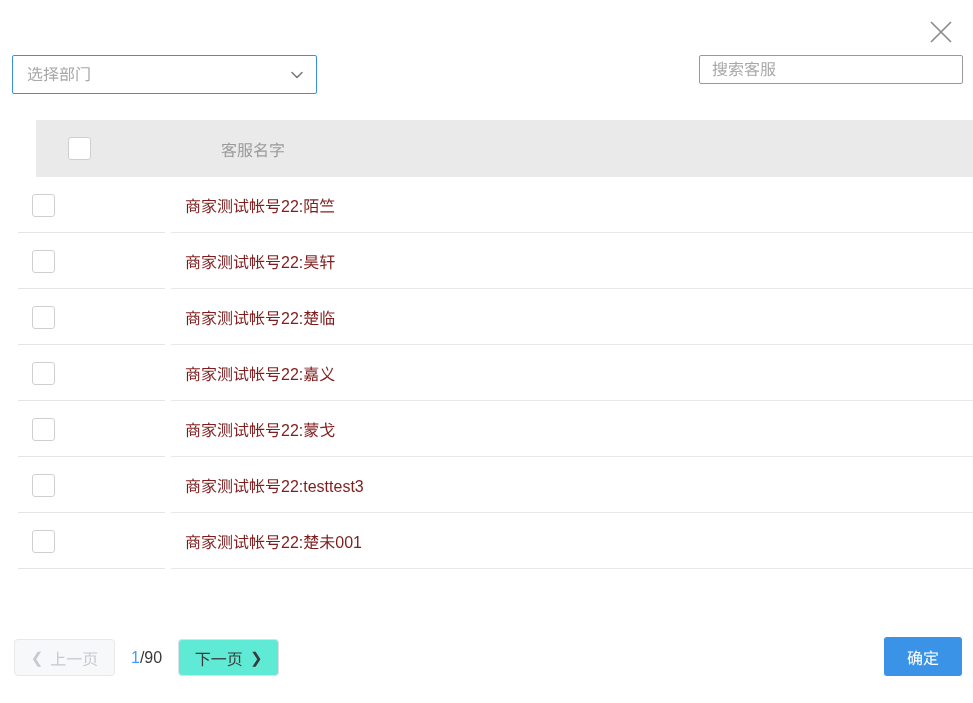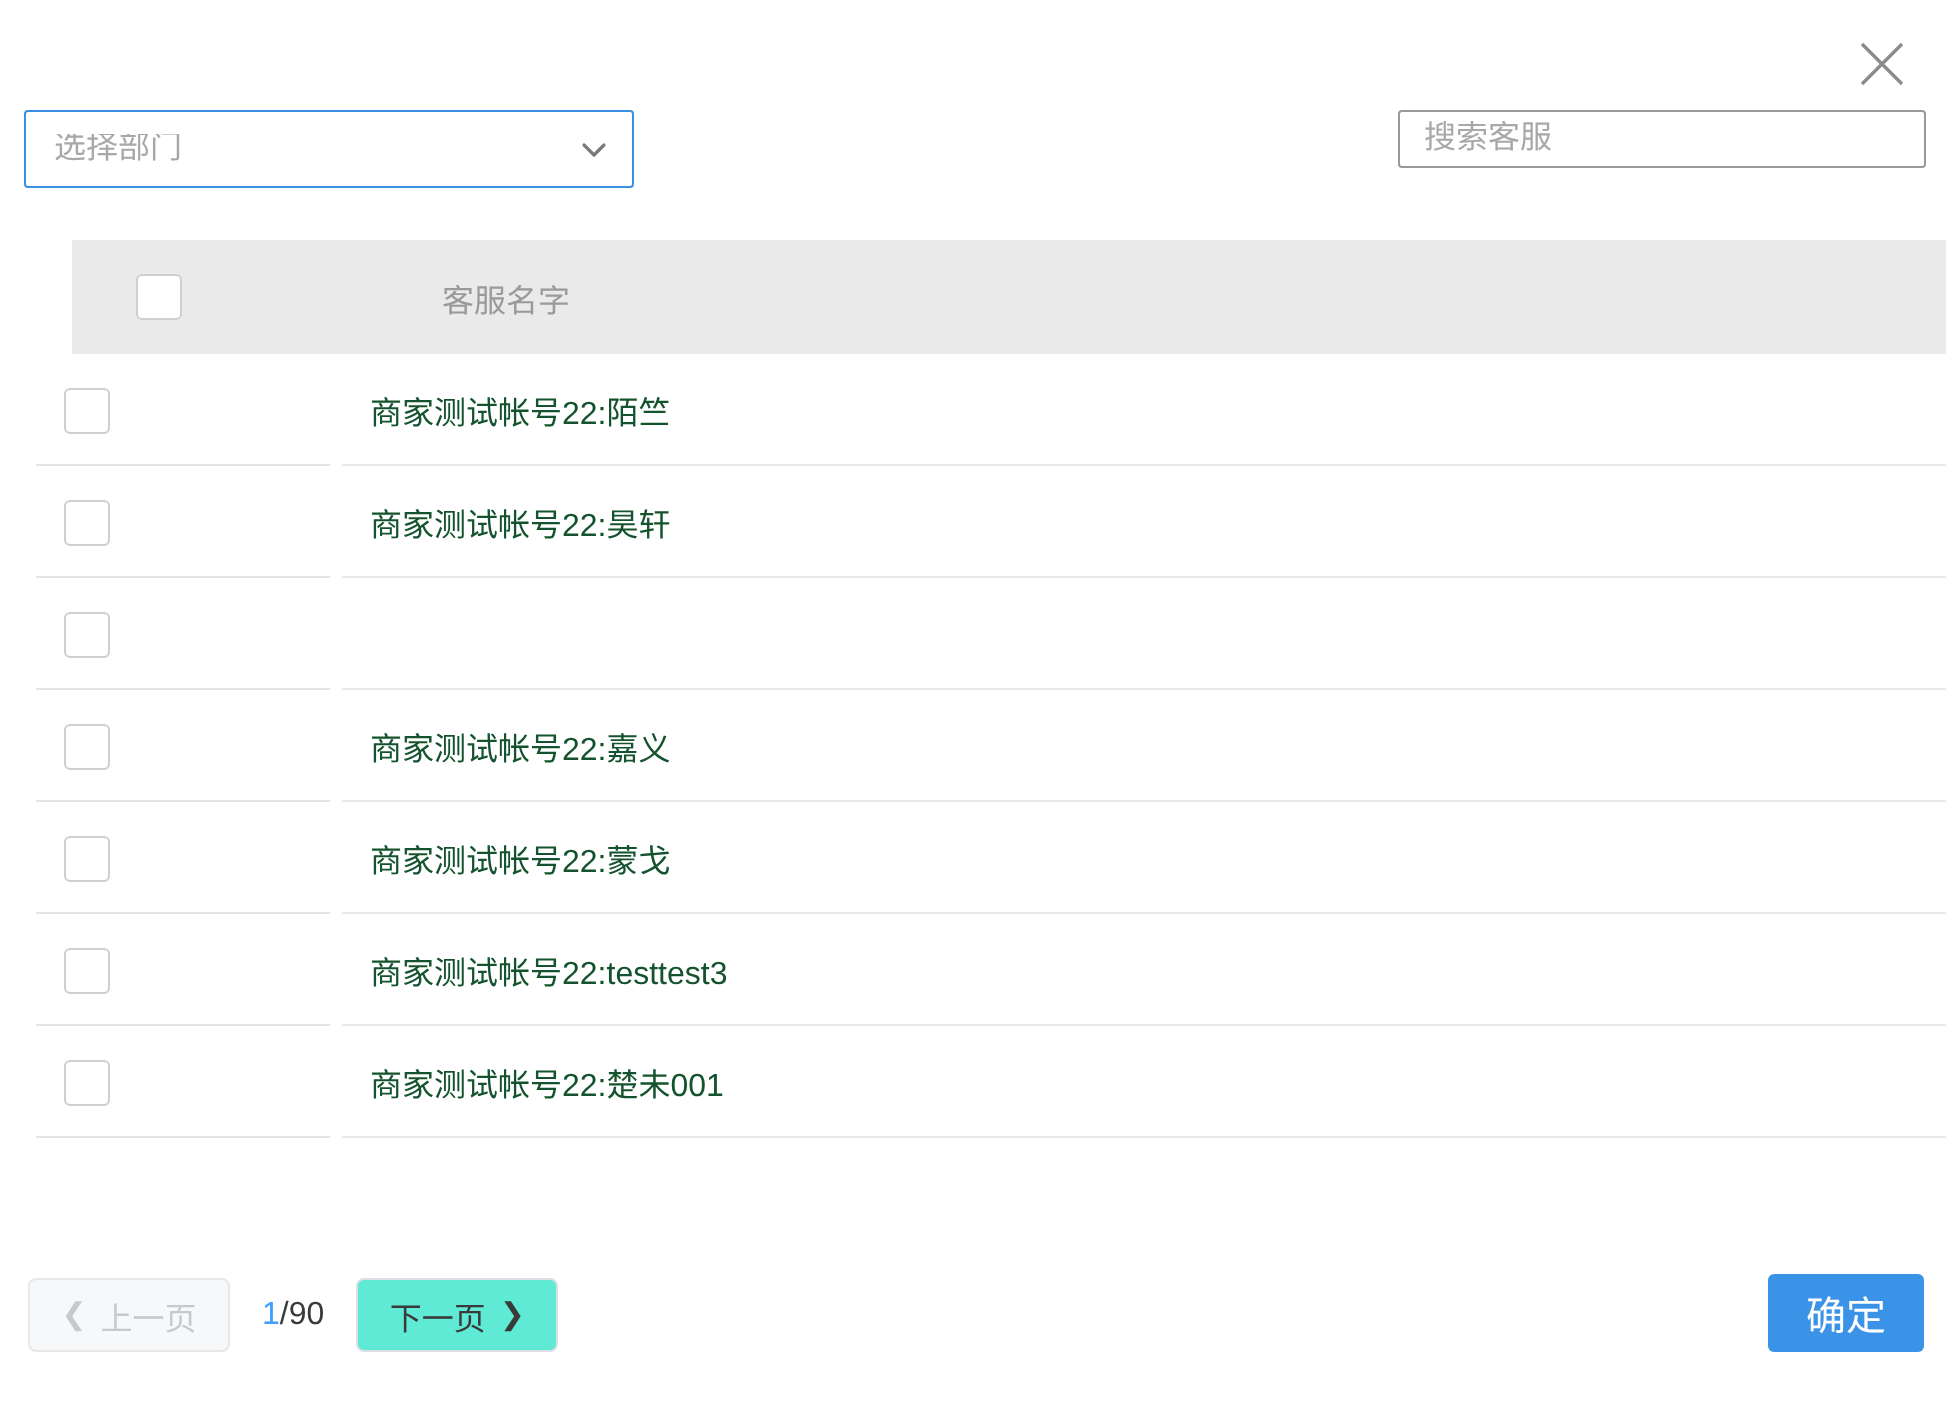--- a/index.html
+++ b/index.html
@@ -172,7 +172,7 @@
     background: #e8e8e8;
   }
   .trow .cell-name {
-    color: #14532d;
+    color: #7f1d1d;
   }
 
   

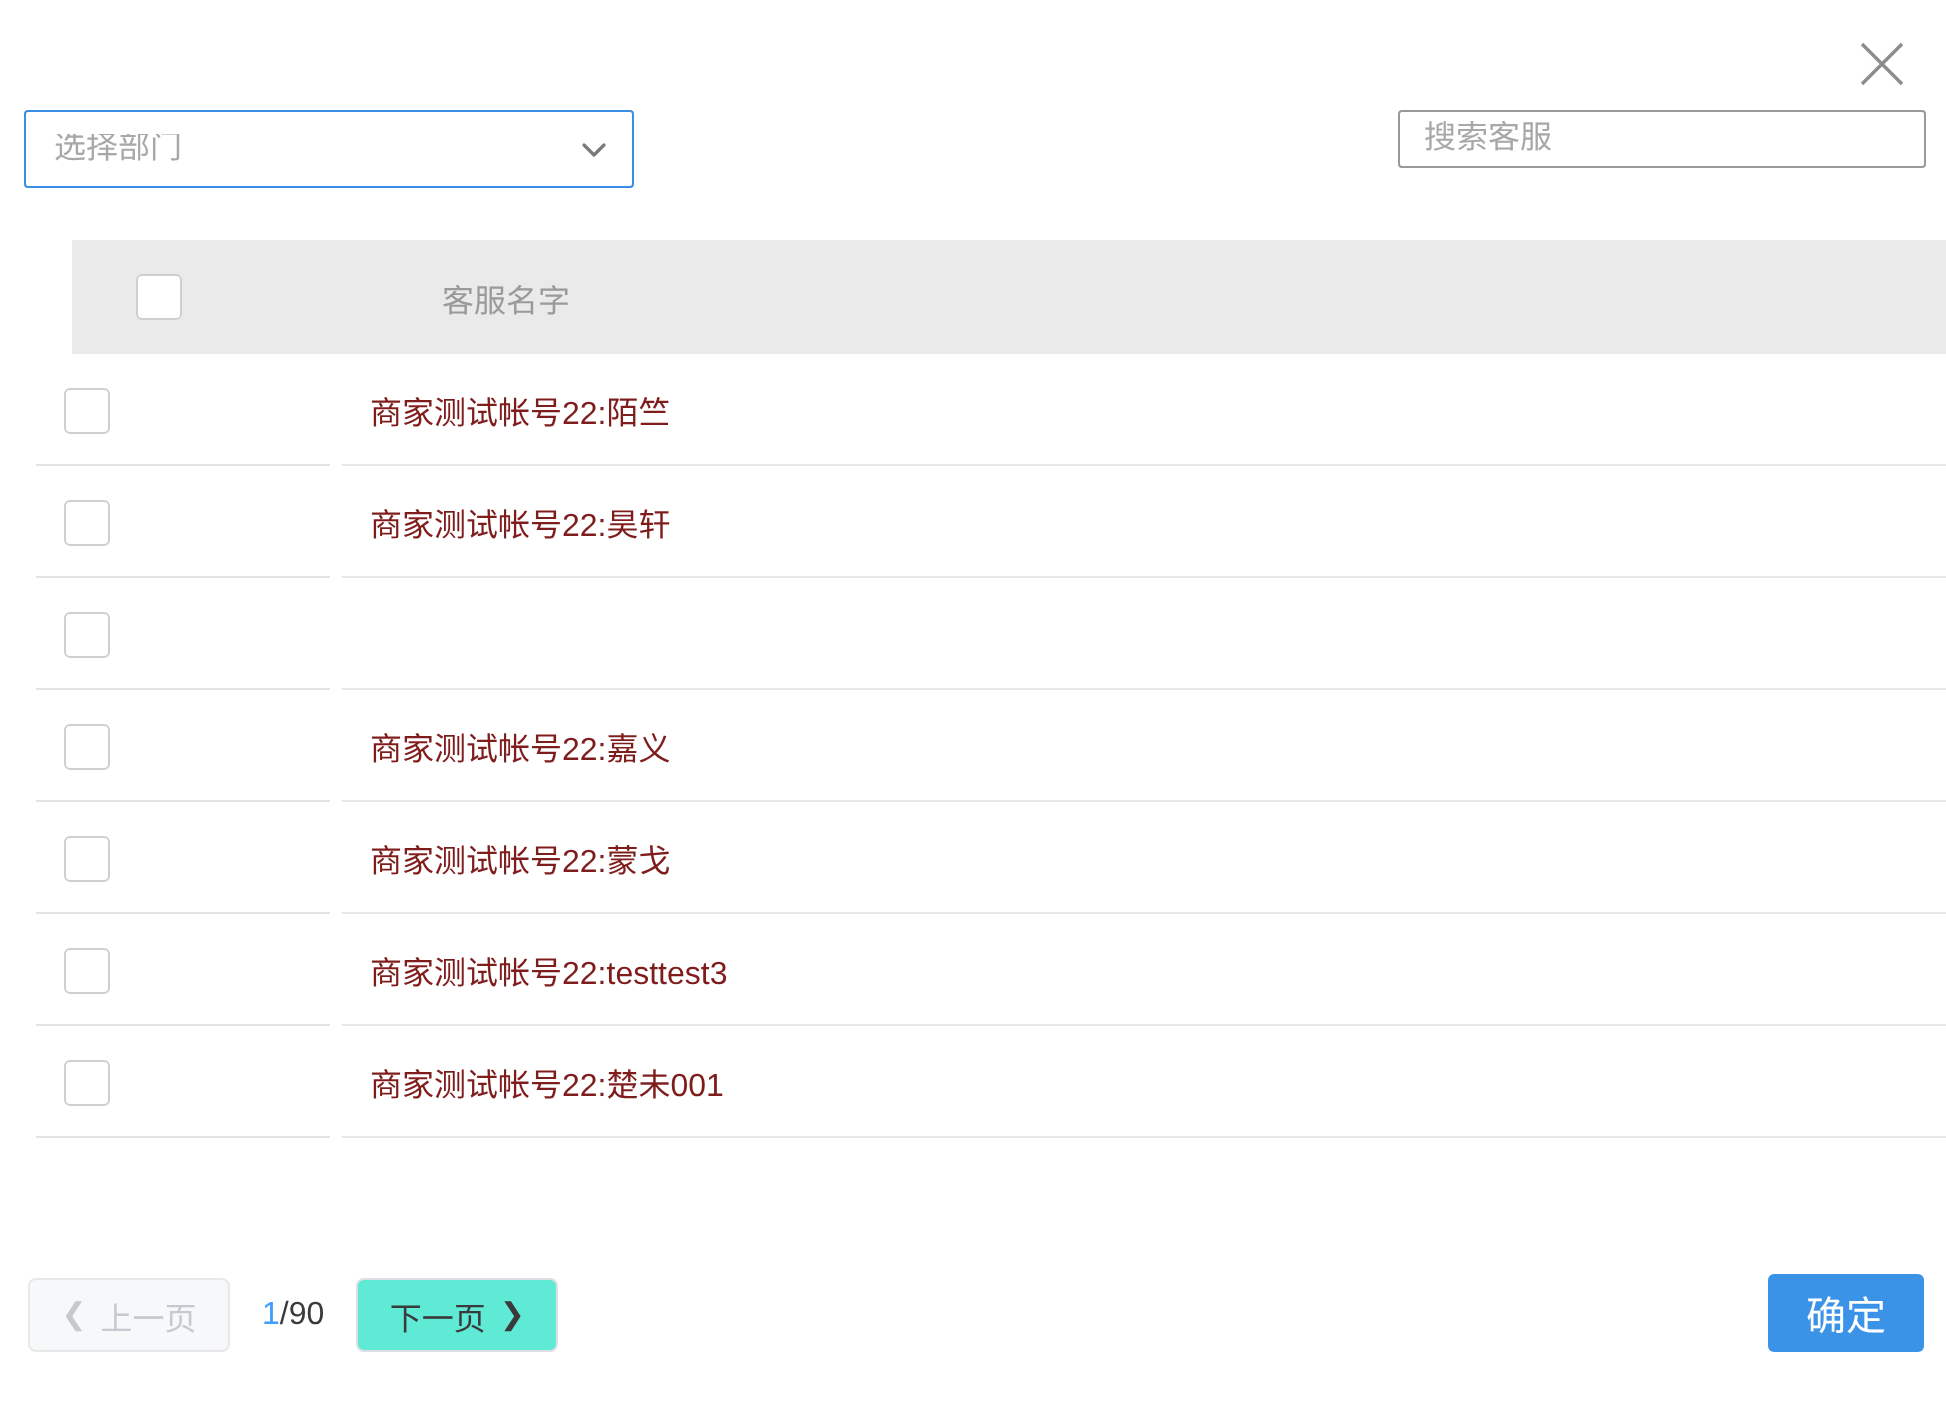--- a/index.html
+++ b/index.html
@@ -288,6 +288,7 @@
           <div class="cell-check">
             <span class="checkbox"></span>
           </div>
+          <div class="cell-name">商家测试帐号22:楚临</div>
         </div>
         <div class="trow">
           <div class="cell-check">

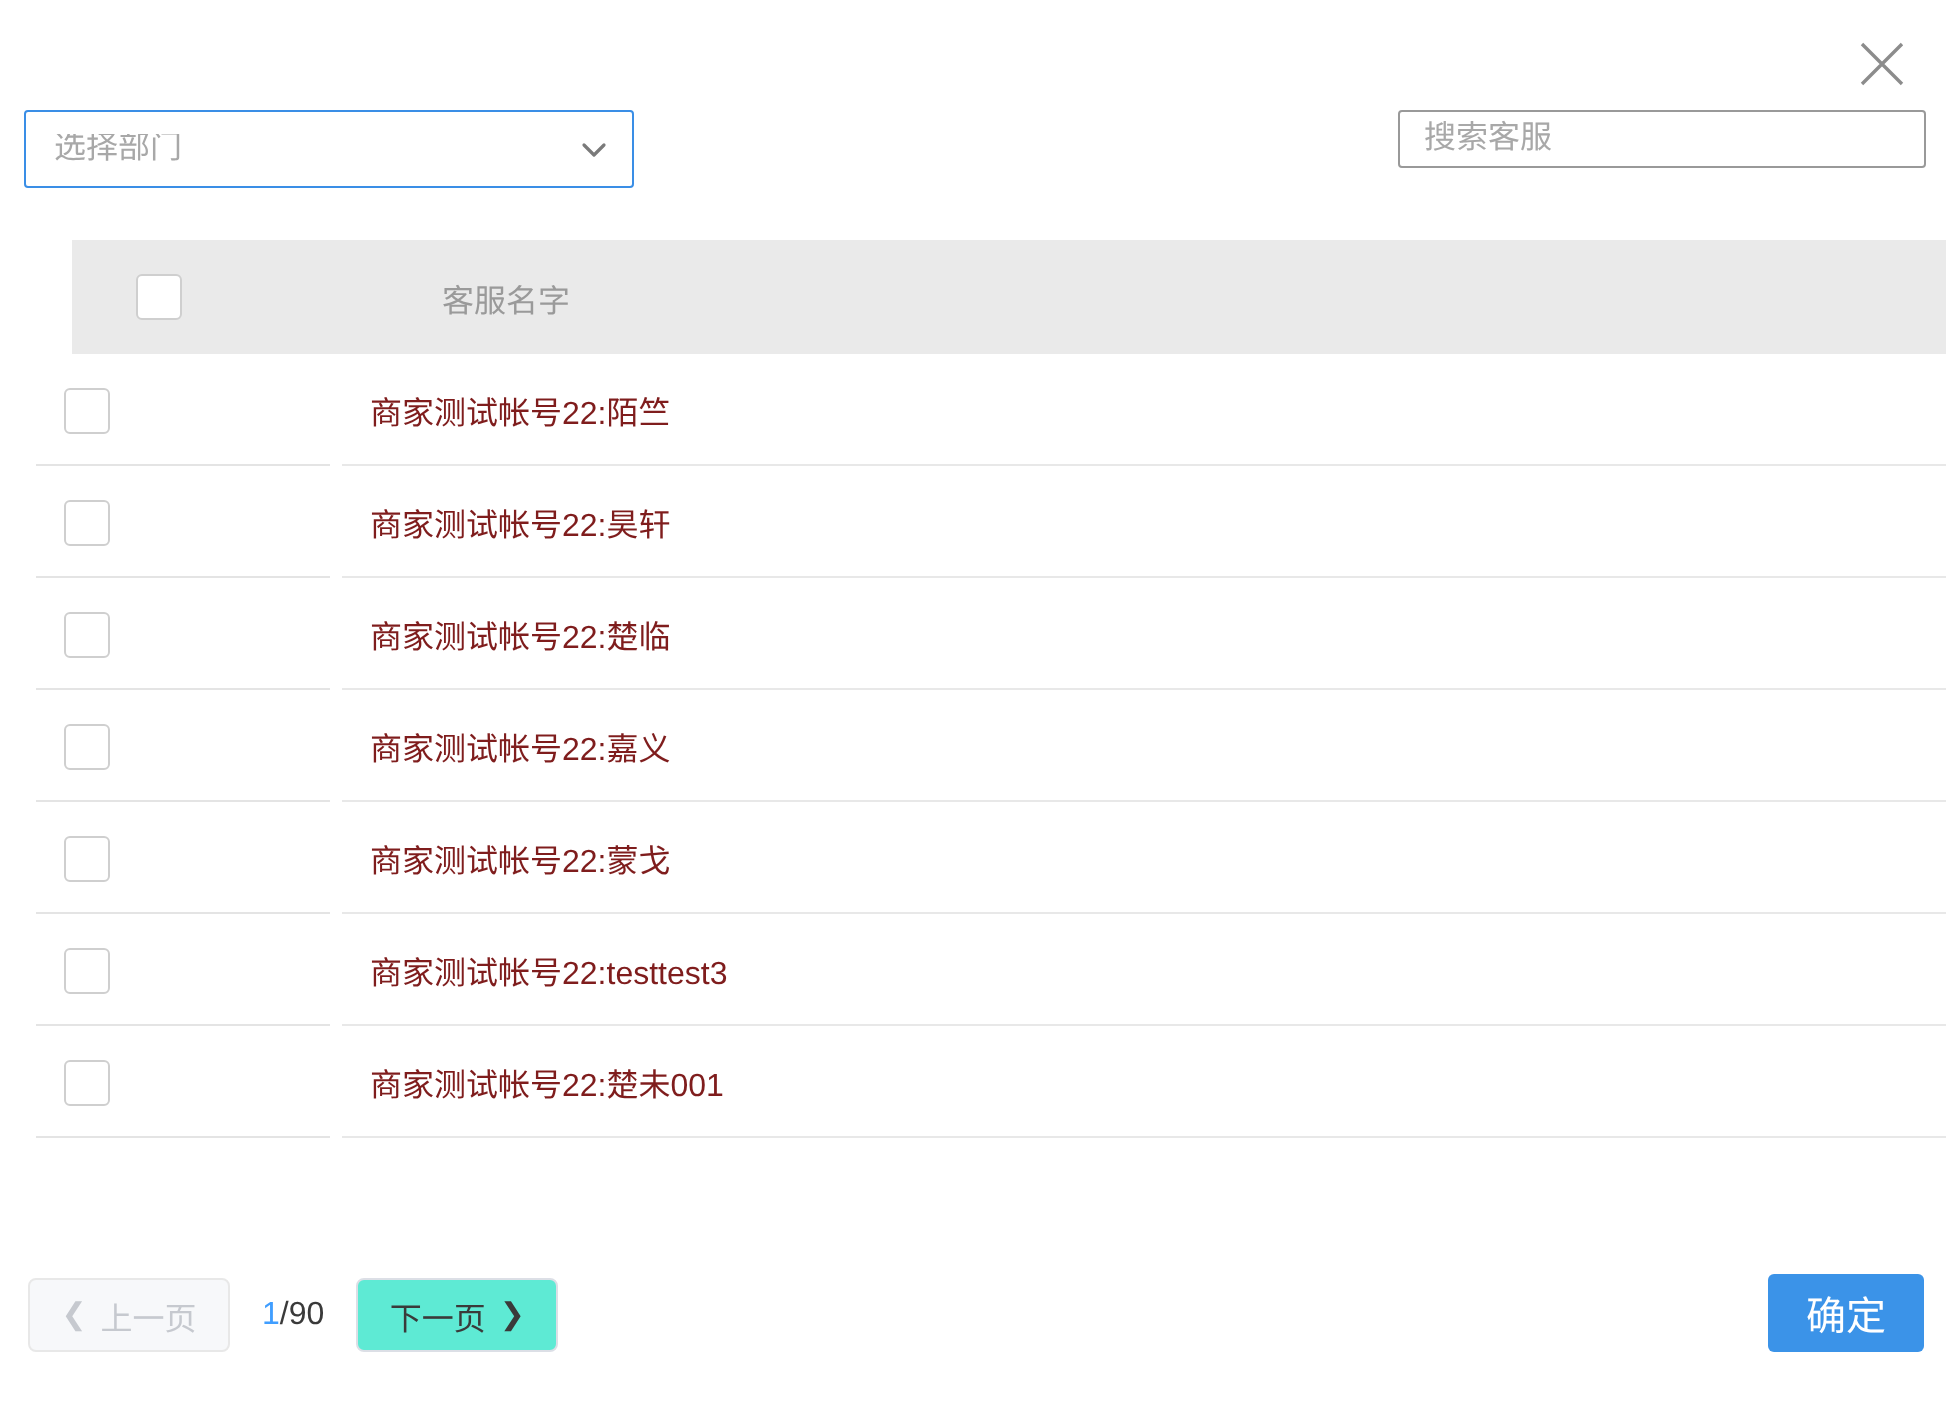--- a/index.html
+++ b/index.html
@@ -233,7 +233,7 @@
     border-radius: 3px;
     color: #ffffff;
     font-family: Liberation Serif, serif;
-    font-size: 20px;
+    font-size: 16px;
     cursor: pointer;
     padding: 0;
   }

